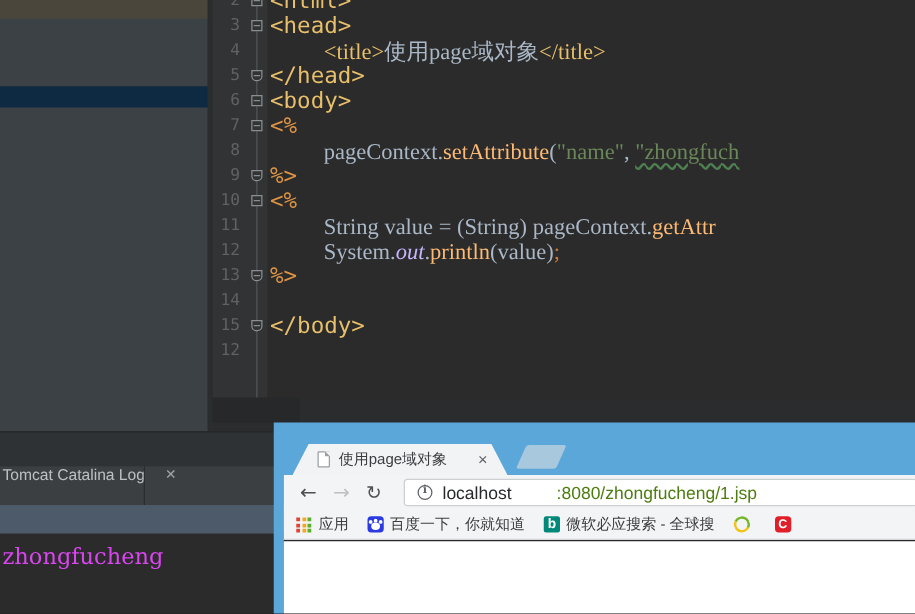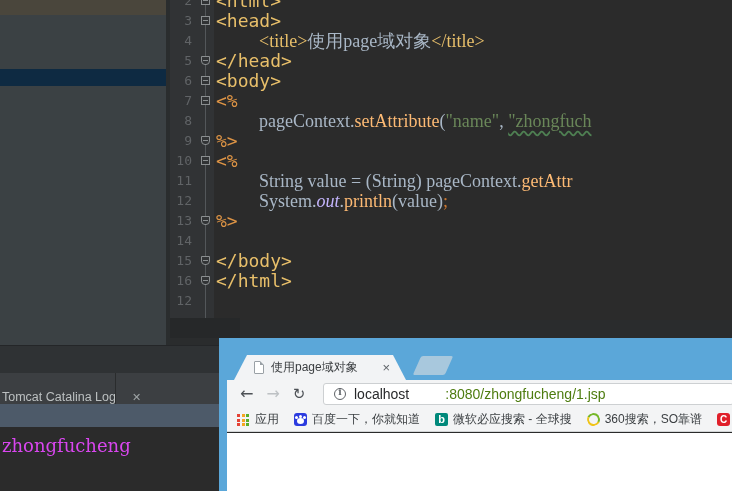--- a/index.html
+++ b/index.html
@@ -209,13 +209,6 @@
           <div class="code"><span class="c-tag">&lt;/body&gt;</span></div>
         </div>
         <div class="ed-row">
-          <div class="ln">16</div>
-          <div class="fold">
-            <span class="fm fm-end"></span>
-          </div>
-          <div class="code"><span class="c-tag">&lt;/html&gt;</span></div>
-        </div>
-        <div class="ed-row">
           <div class="ln">12</div>
           <div class="fold"></div>
           <div class="code"></div>

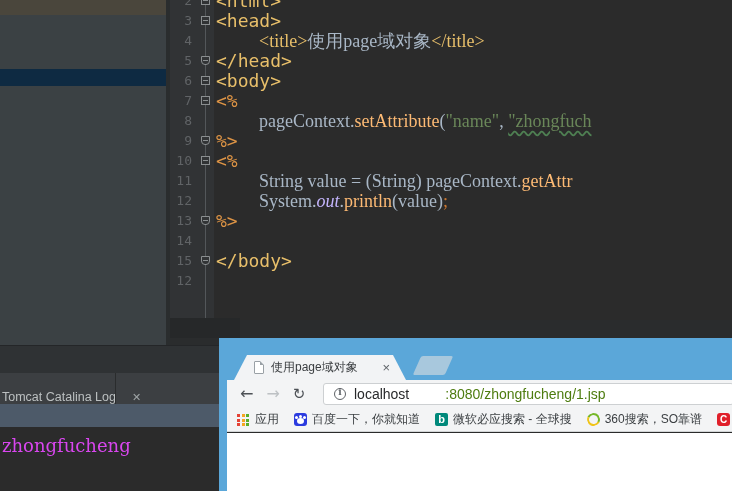--- a/index.html
+++ b/index.html
@@ -43,7 +43,7 @@
   .bottom-block{left:170px;top:318px;width:70px;height:20px;background:#262829;}
   .band2{left:0;top:345px;width:732px;height:28px;background:#2f3234;border-top:1px solid #242628;}
   .tabrow{left:0;top:373px;width:732px;height:31px;background:#3c3f42;}
-  .tw-tab{position:absolute;left:0;top:0;height:31px;display:flex;align-items:flex-end;
+  .tw-tab{position:absolute;left:0;top:0;height:31px;display:flex;align-items:flex-start;
           padding:0 10px 0 2px;color:#bcc0c1;font-size:12.5px;}
   .tw-close{color:#9fa5a6;margin-left:16px;font-size:11px;}
   .tab-sep{position:absolute;left:115px;top:0;width:1px;height:31px;background:#2a2c2d;}

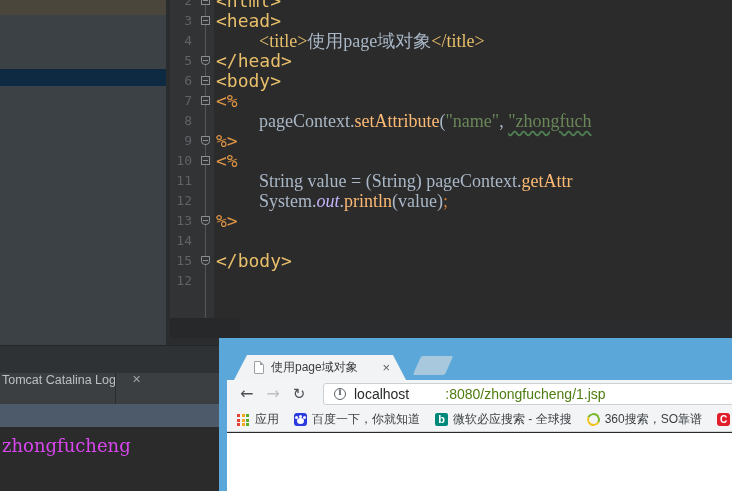--- a/index.html
+++ b/index.html
@@ -280,7 +280,6 @@
         </div>
         <div class="bm">
           <span class="bm-ico ico-360"></span>
-          <span>360搜索，SO靠谱</span>
         </div>
         <div class="bm">
           <span class="bm-ico ico-csdn">C</span>

